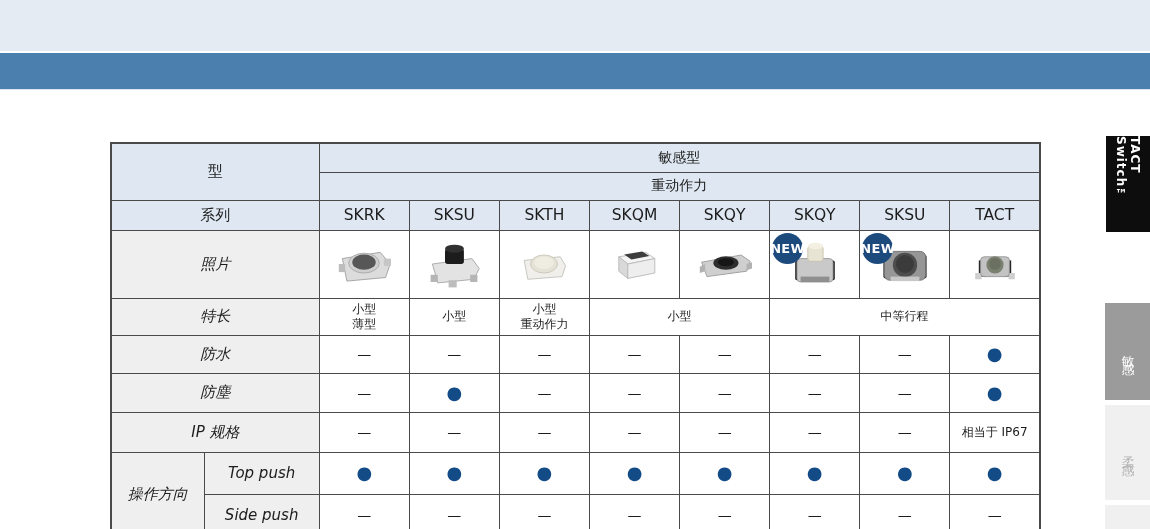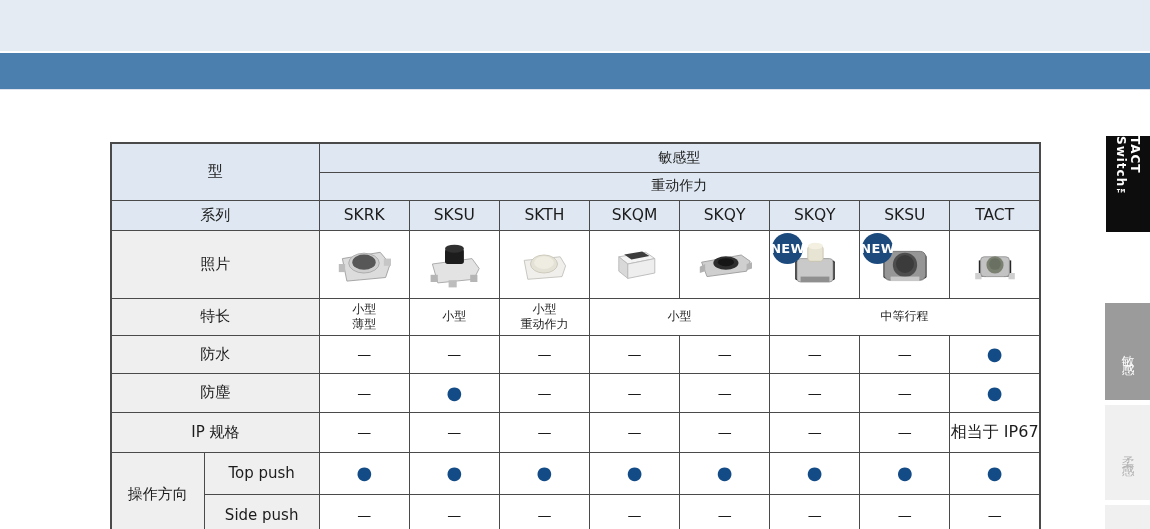--- a/index.html
+++ b/index.html
@@ -31,7 +31,7 @@
     overflow:hidden;
   }
   .blue  { background:#dfe8f2 !important; }
-  .grayc { background:#efefef !important; }
+  .grayc { background:#efefef !important;font-style:italic; }
 
   tr.r1 { height:29px; } tr.r2 { height:28px; } tr.r3 { height:30px; }
   tr.r4 { height:68px; } tr.r5 { height:37px;margin-left:32px; } tr.r6 { height:38px;margin-left:27px; }

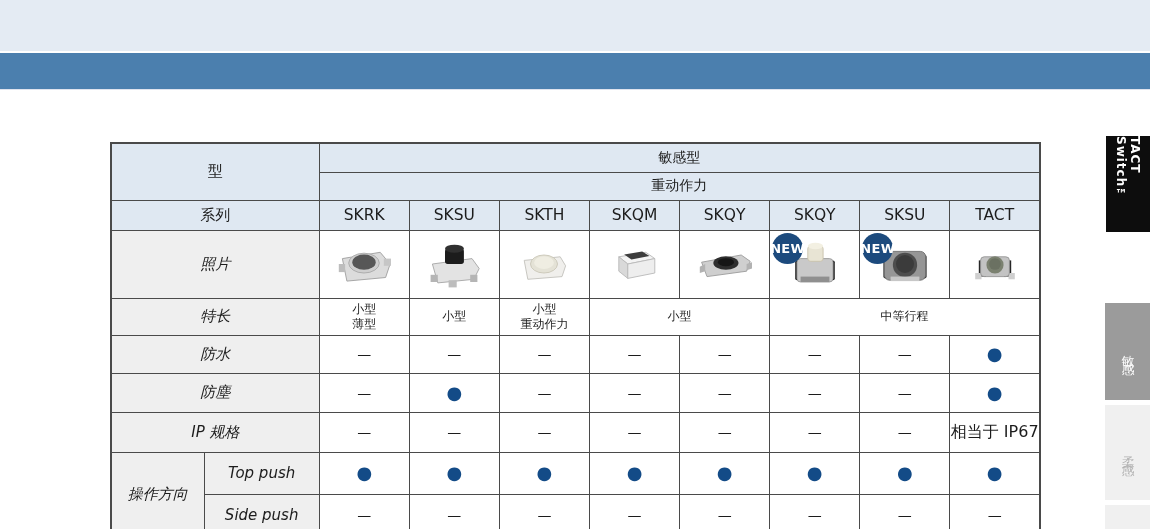--- a/index.html
+++ b/index.html
@@ -44,7 +44,7 @@
   .feat  { font-size:12px; line-height:1.2; white-space:pre-line; }
   .val   { font-size:14px; color:#3f3f3f; }
   .val.dot { font-size:18px; color:#134b87; line-height:1; }
-  .val.ip-note { font-size:16px; color:#1c1c1c; }
+  .val.ip-note { font-size:12px; color:#1c1c1c; }
 
   .photo-cell { position:relative; }
   .photo-cell svg { display:block; margin:0 auto; }

